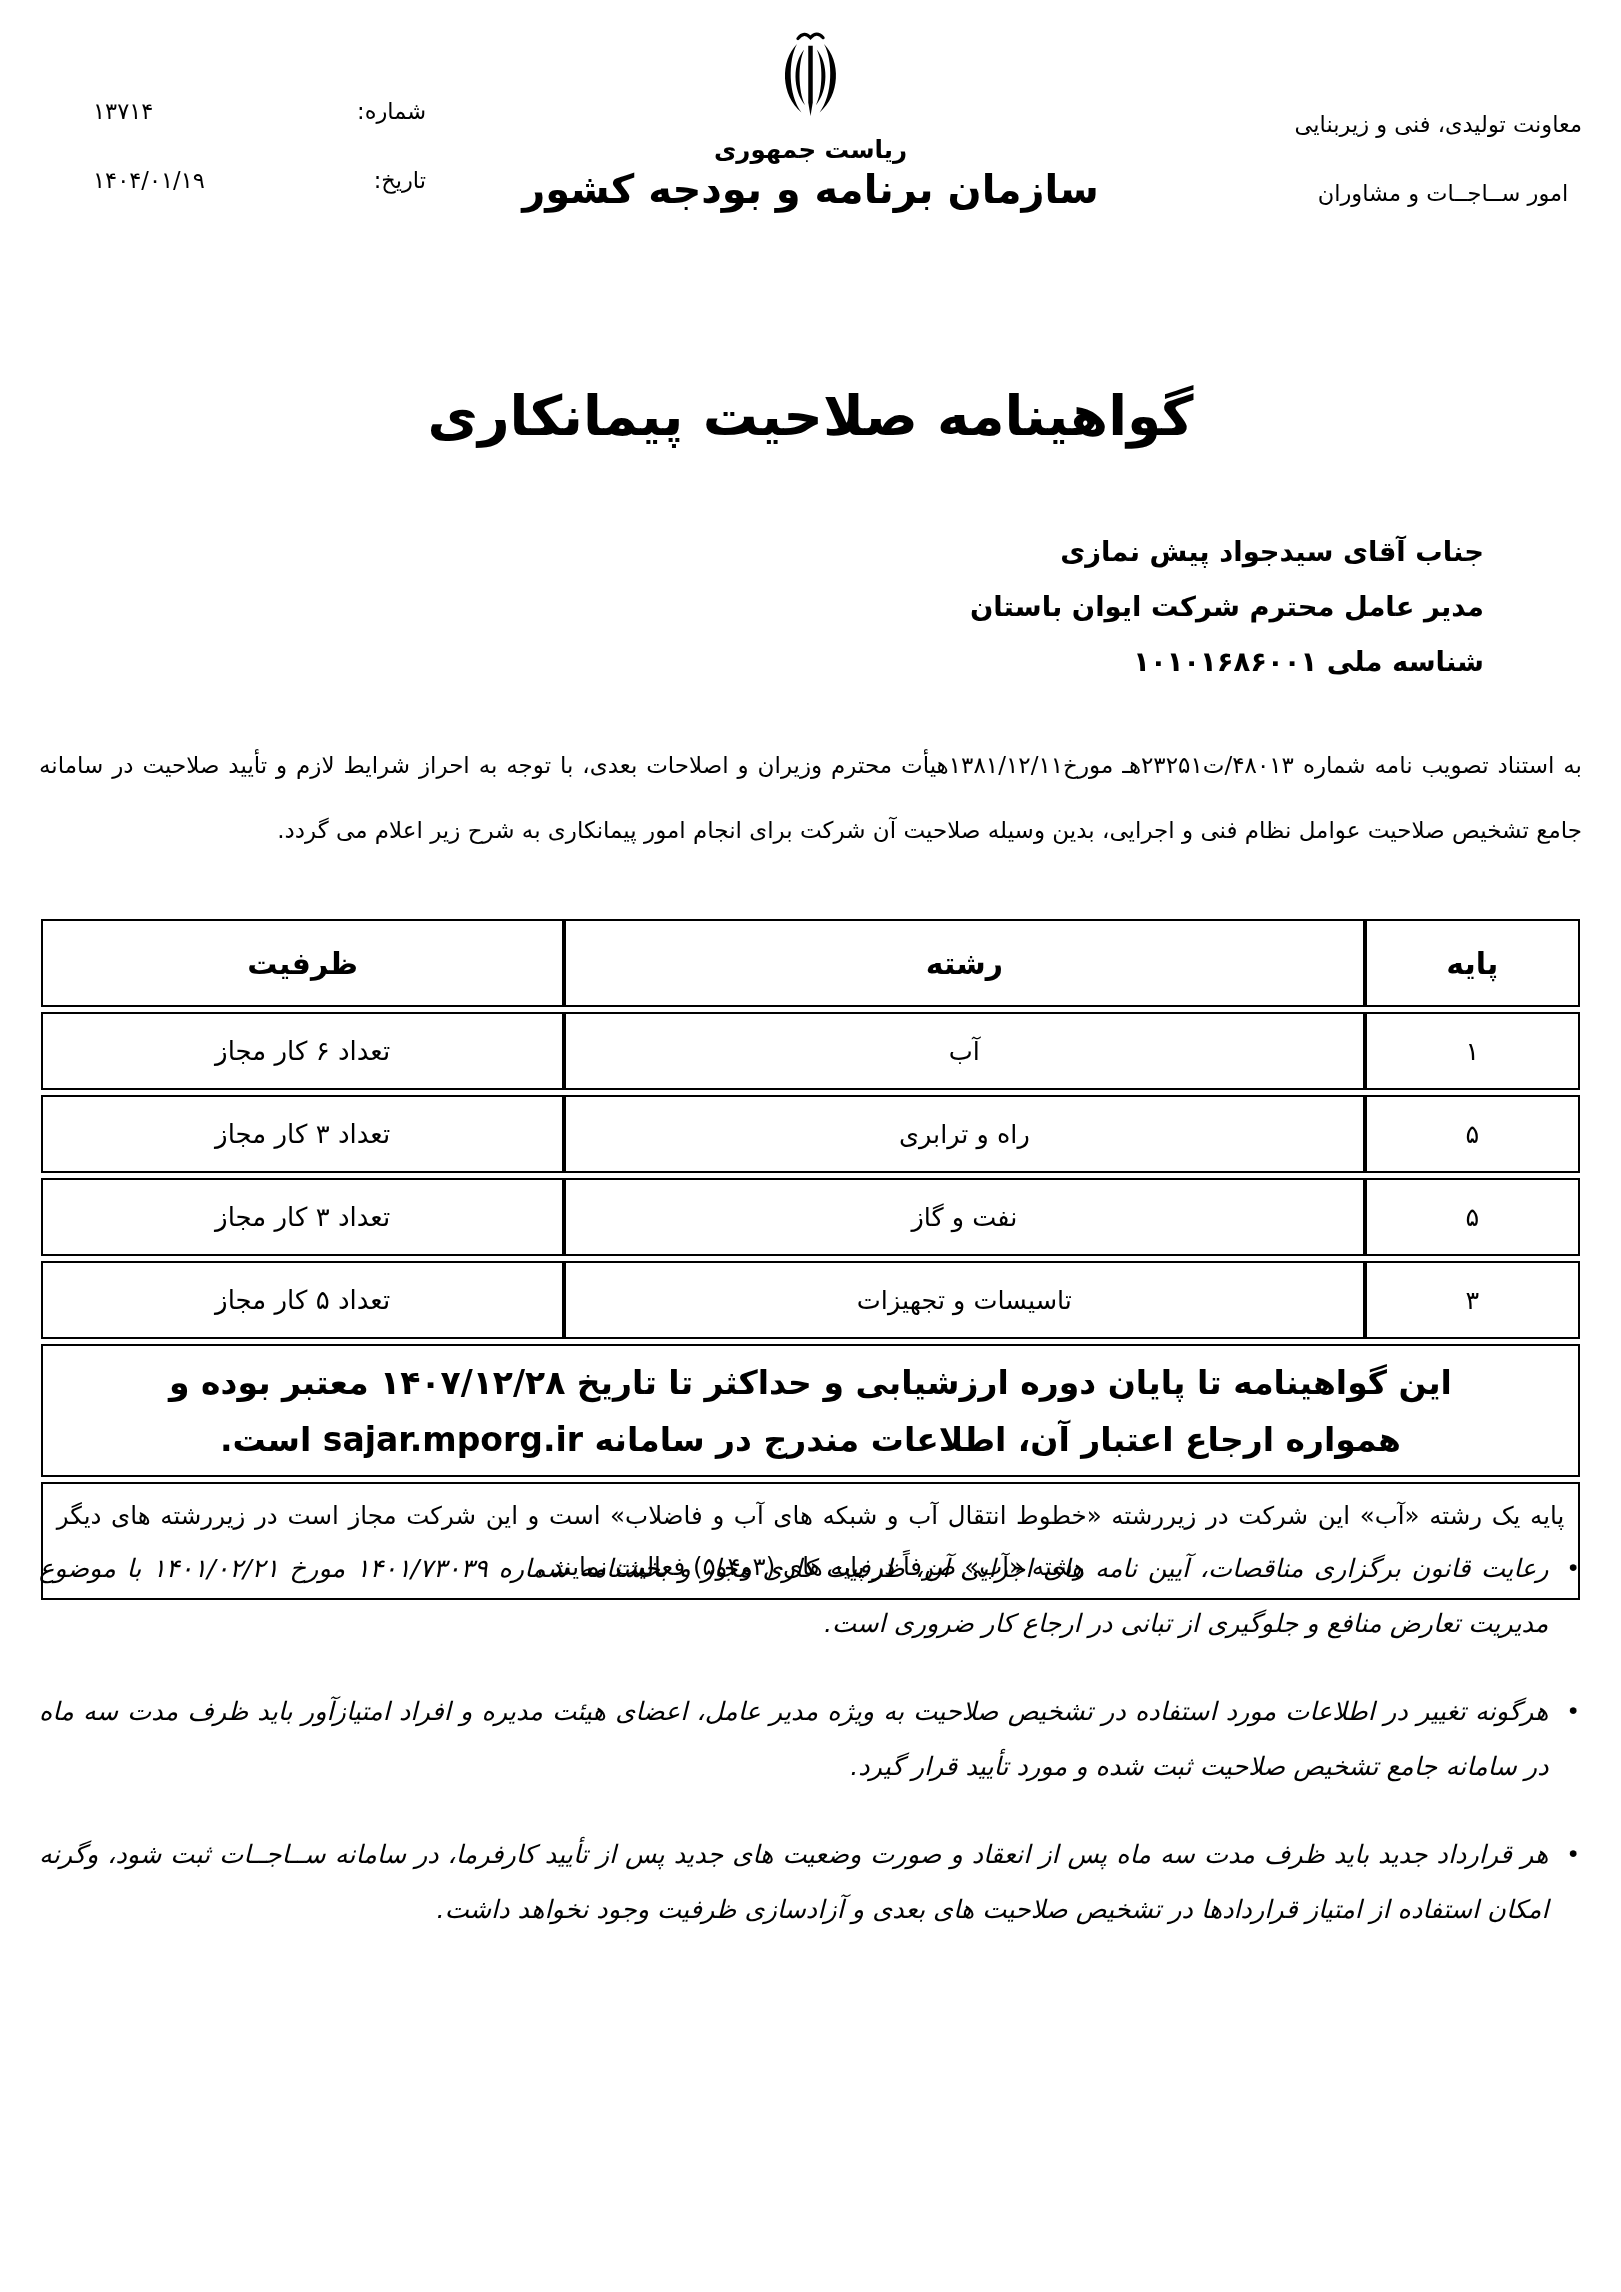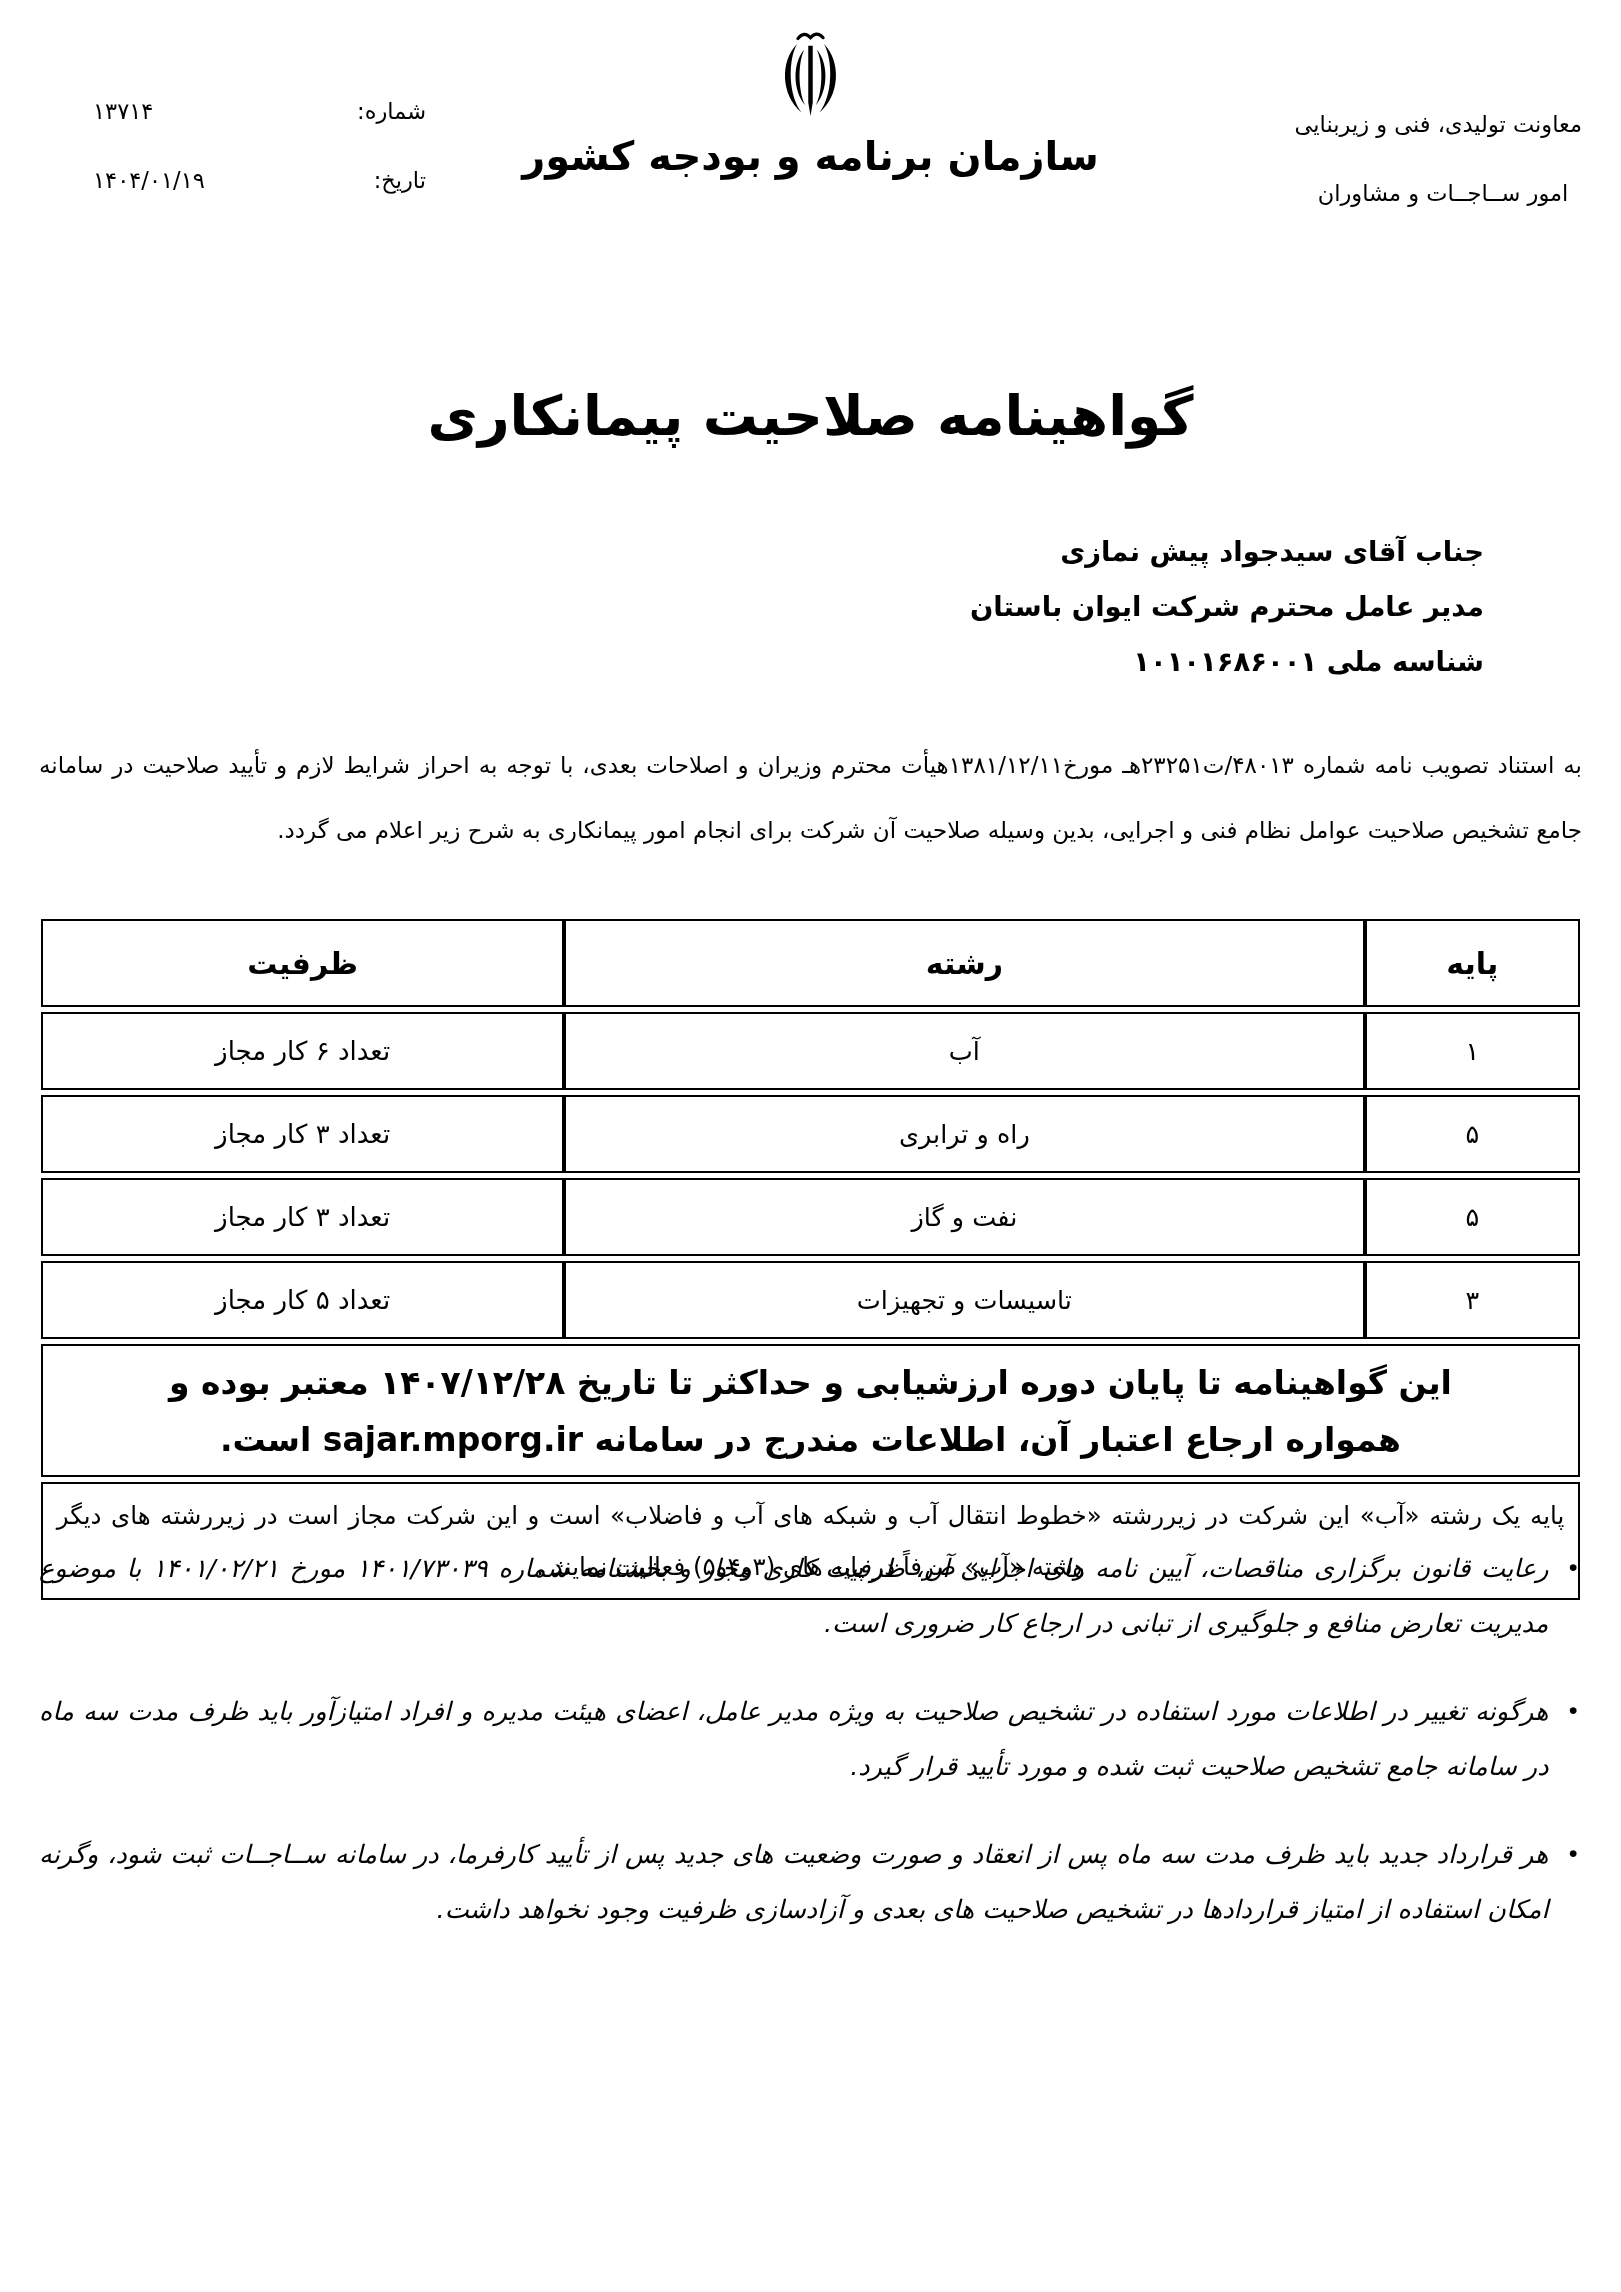--- a/index.html
+++ b/index.html
@@ -77,6 +77,7 @@
       <path d="M35 15 C16 34 17 72 40 91 C25 72 25 33 35 15 Z" fill="#000"></path>
       <path d="M65 15 C84 34 83 72 60 91 C75 72 75 33 65 15 Z" fill="#000"></path>
     </svg>
+    <div class="org1">ریاست جمهوری</div>
     <div class="org2">سازمان برنامه و بودجه کشور</div>
   </div>
 

